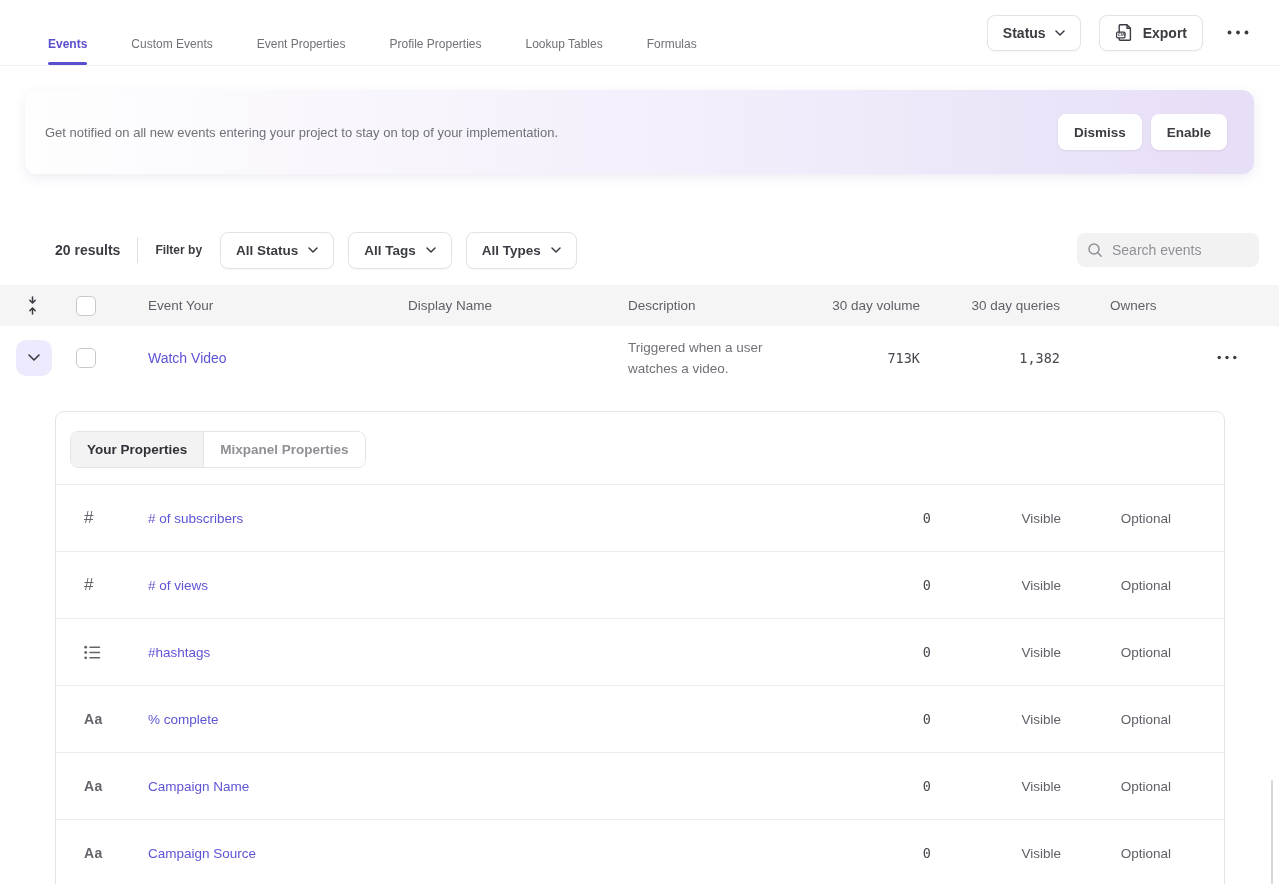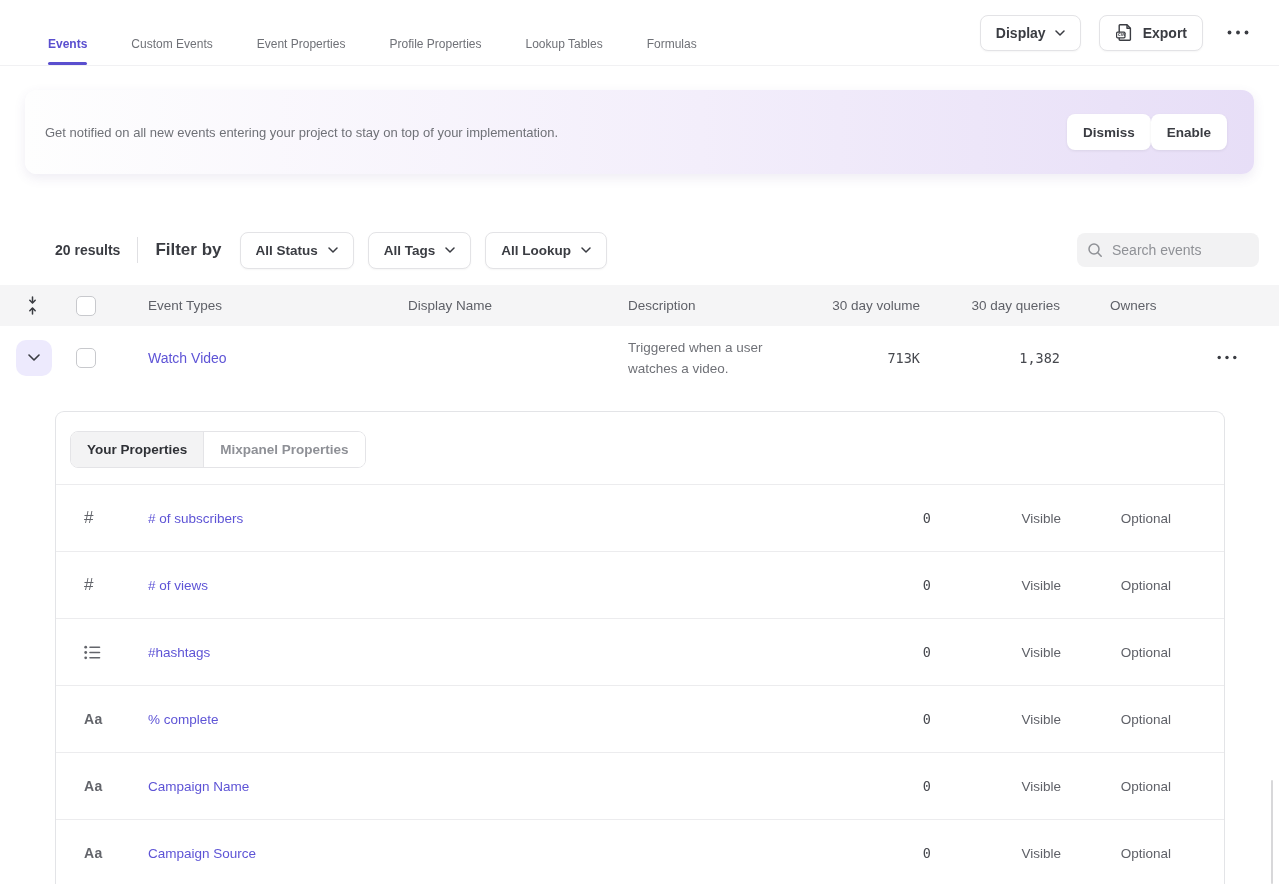--- a/index.html
+++ b/index.html
@@ -121,7 +121,7 @@
     </nav>
     <div class="nav-actions">
       <button class="btn">
-        <span>Display</span>
+        <span>Status</span>
         <svg width="10" height="6" viewBox="0 0 10 6">
             <path d="M1 1l4 4 4-4" fill="none" stroke="#3a3c42" stroke-width="1.5" stroke-linecap="round" stroke-linejoin="round"></path>
           </svg>

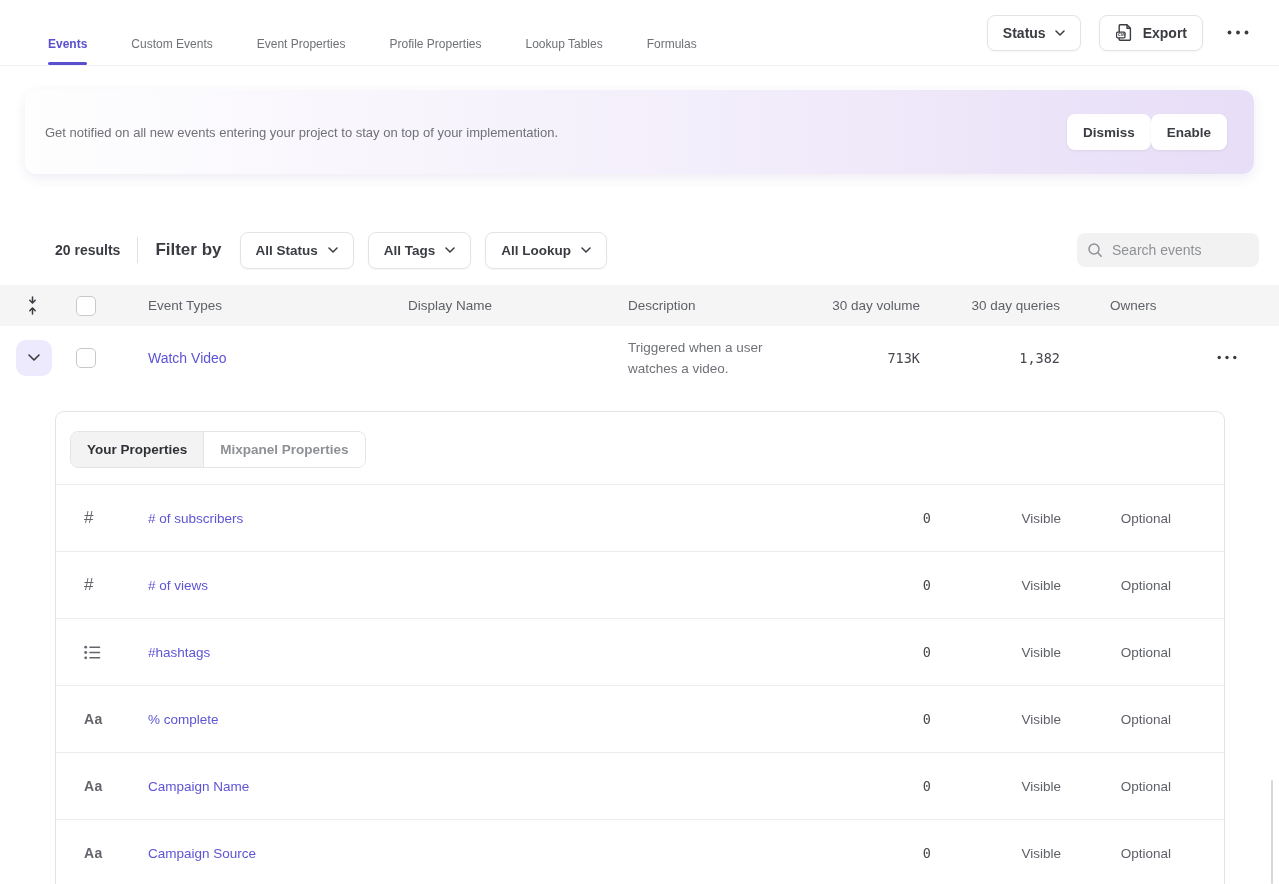--- a/index.html
+++ b/index.html
@@ -36,7 +36,7 @@
   }
   .banner-title { font-size:14.5px; font-weight:700; color:#46484e; margin-bottom:7px; }
   .banner-desc { font-size:13px; color:#6f7177; }
-  .banner-actions { display:flex; }
+  .banner-actions { display:flex; gap:9px; }
   .banner-btn {
     height:36px; padding:0 16px; background:#fff; border:none; border-radius:8px;
     font-size:13.5px; font-weight:700; color:#3a3c42; box-shadow:0 1px 3px rgba(0,0,0,0.07);

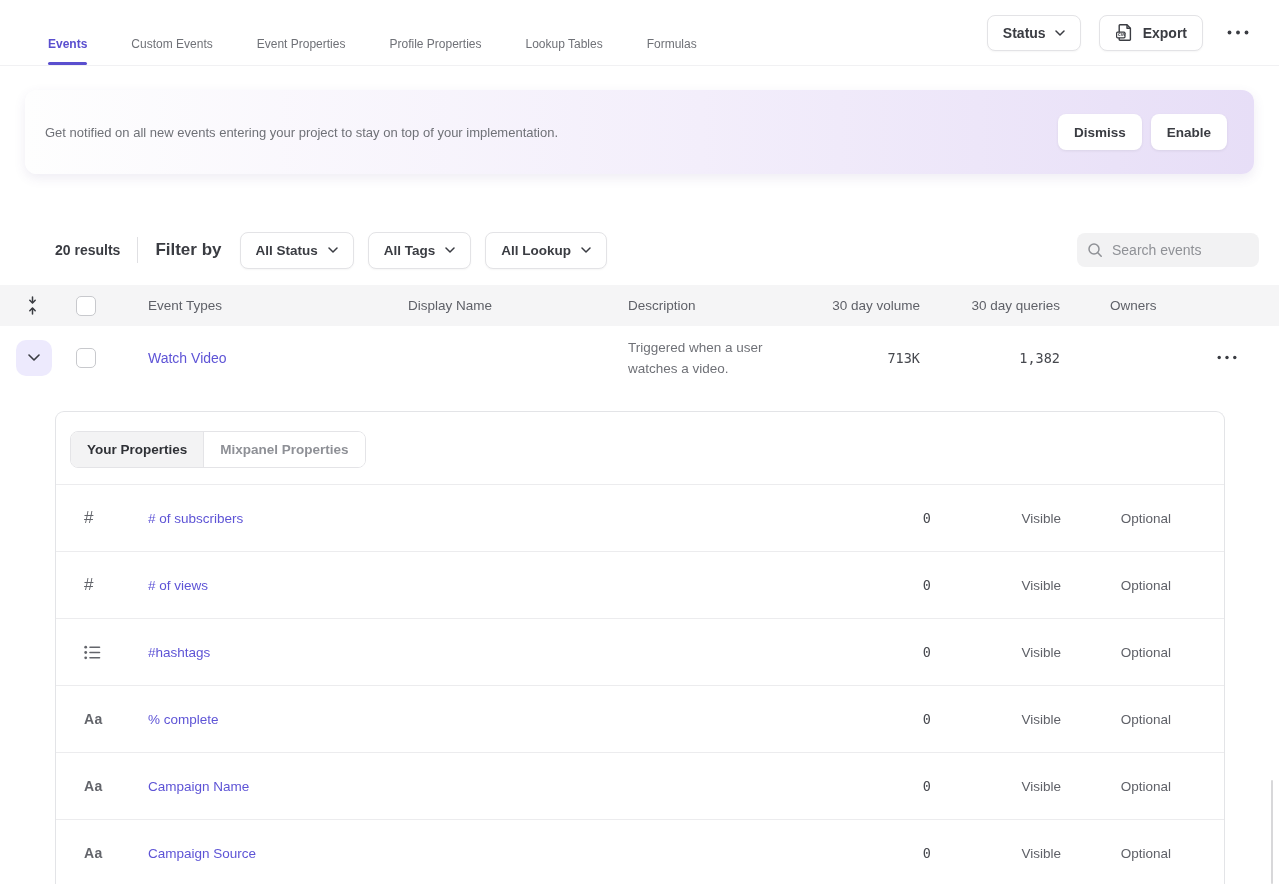--- a/index.html
+++ b/index.html
@@ -46,7 +46,7 @@
   .filterbar { display:flex; align-items:center; margin:58px 20px 0 55px; height:36px; }
   .results-count { font-size:14px; font-weight:700; color:#3a3c42; }
   .vdiv { width:1px; height:26px; background:#e0e0e3; margin:0 17px; }
-  .filter-by { font-size:17px; font-weight:700; color:#3a3c42; margin-right:18px; }
+  .filter-by { font-size:12px; font-weight:700; color:#3a3c42; margin-right:18px; }
   .dropdown {
     display:inline-flex; align-items:center; gap:10px; height:37px; padding:0 15px;
     background:#fff; border:1px solid #e3e3e6; border-radius:8px;

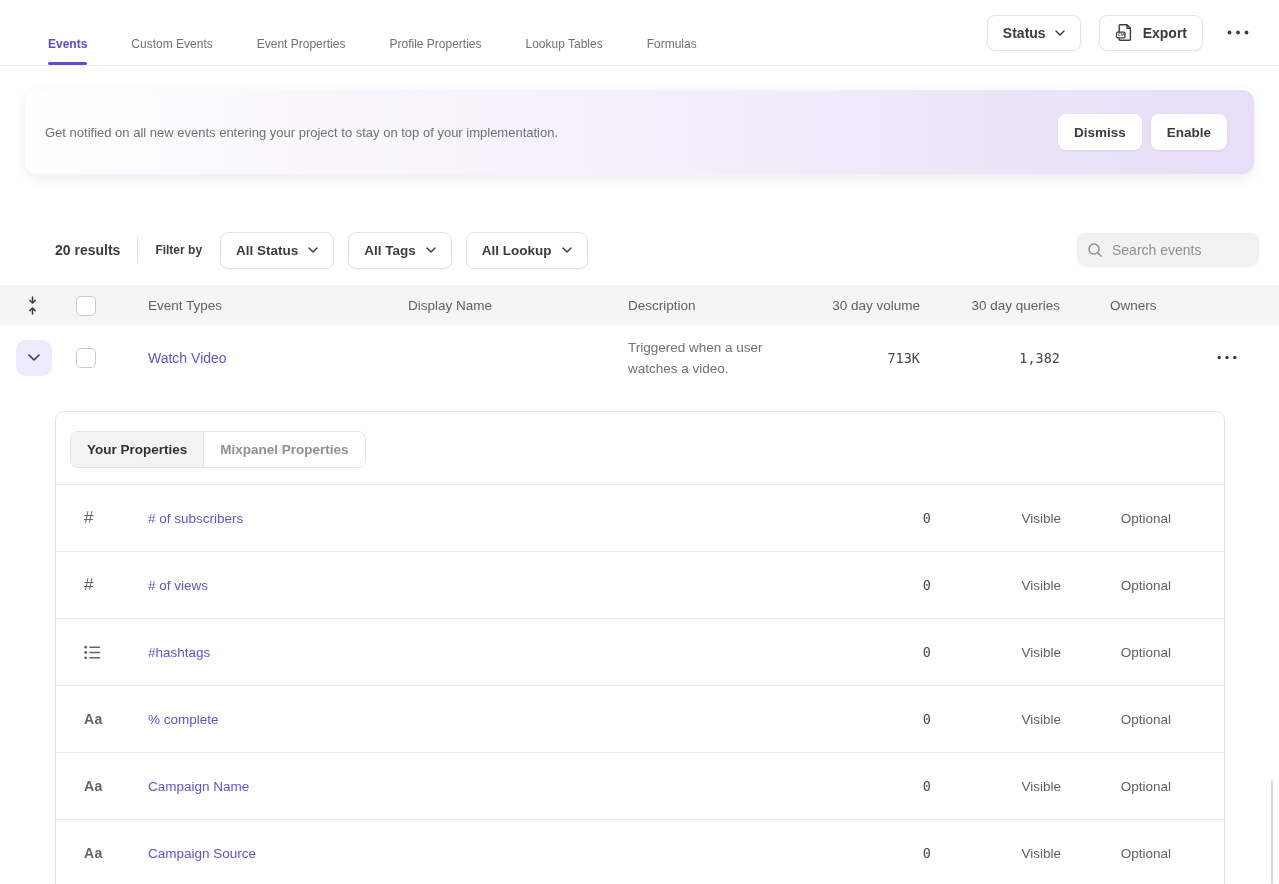--- a/index.html
+++ b/index.html
@@ -172,7 +172,7 @@
         </svg>
     </button>
     <button class="dropdown">
-      <span>All Lookup</span>
+      <span>All Types</span>
       <svg width="10" height="6" viewBox="0 0 10 6">
           <path d="M1 1l4 4 4-4" fill="none" stroke="#3a3c42" stroke-width="1.5" stroke-linecap="round" stroke-linejoin="round"></path>
         </svg>

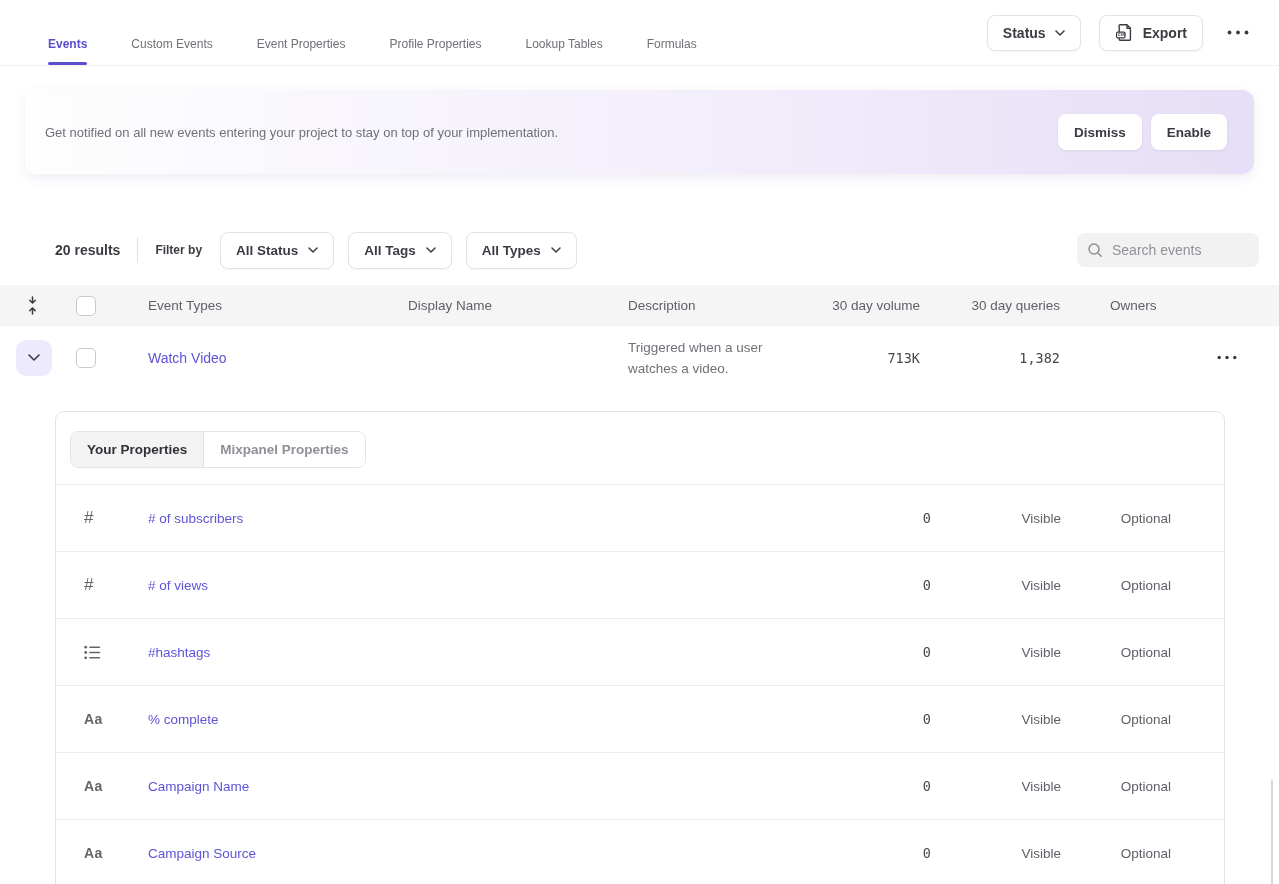--- a/index.html
+++ b/index.html
@@ -200,7 +200,7 @@
     <span class="cell-center">
         <span class="checkbox"></span>
       </span>
-    <span class="cell-name">Event Types</span>
+    <span class="cell-name">Event Your</span>
     <span>Display Name</span>
     <span>Description</span>
     <span class="cell-right">30 day volume</span>

